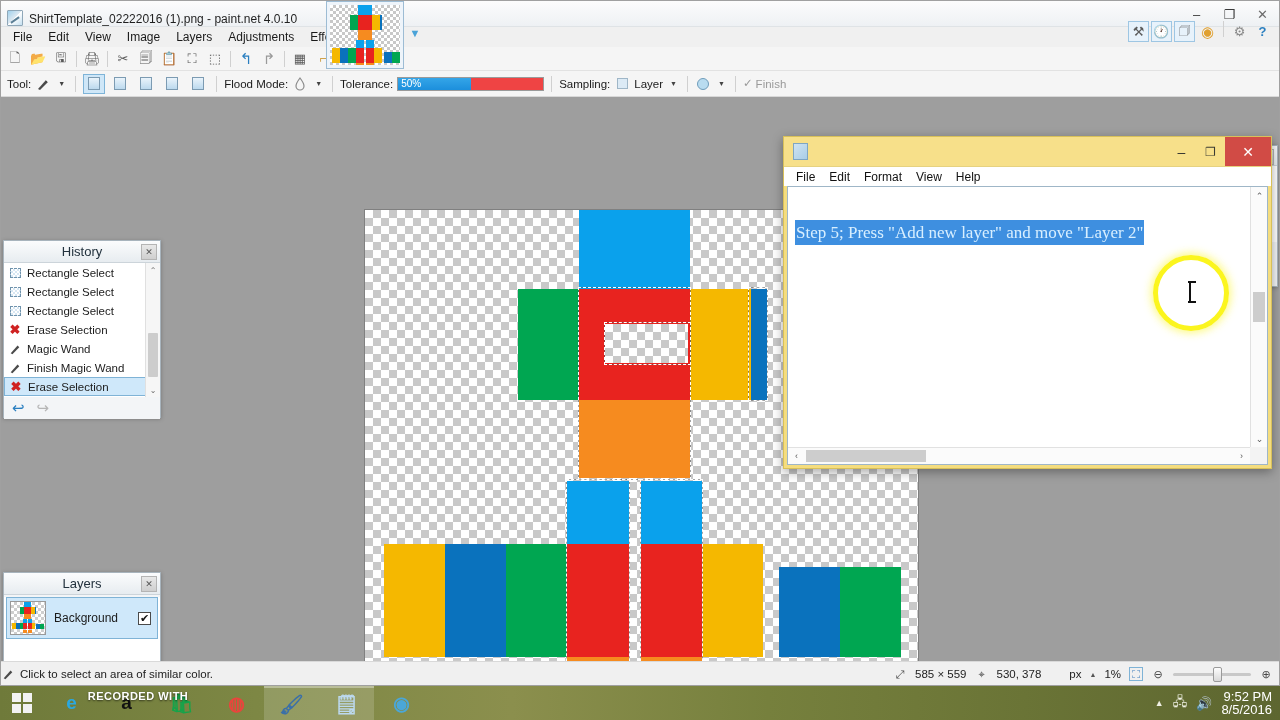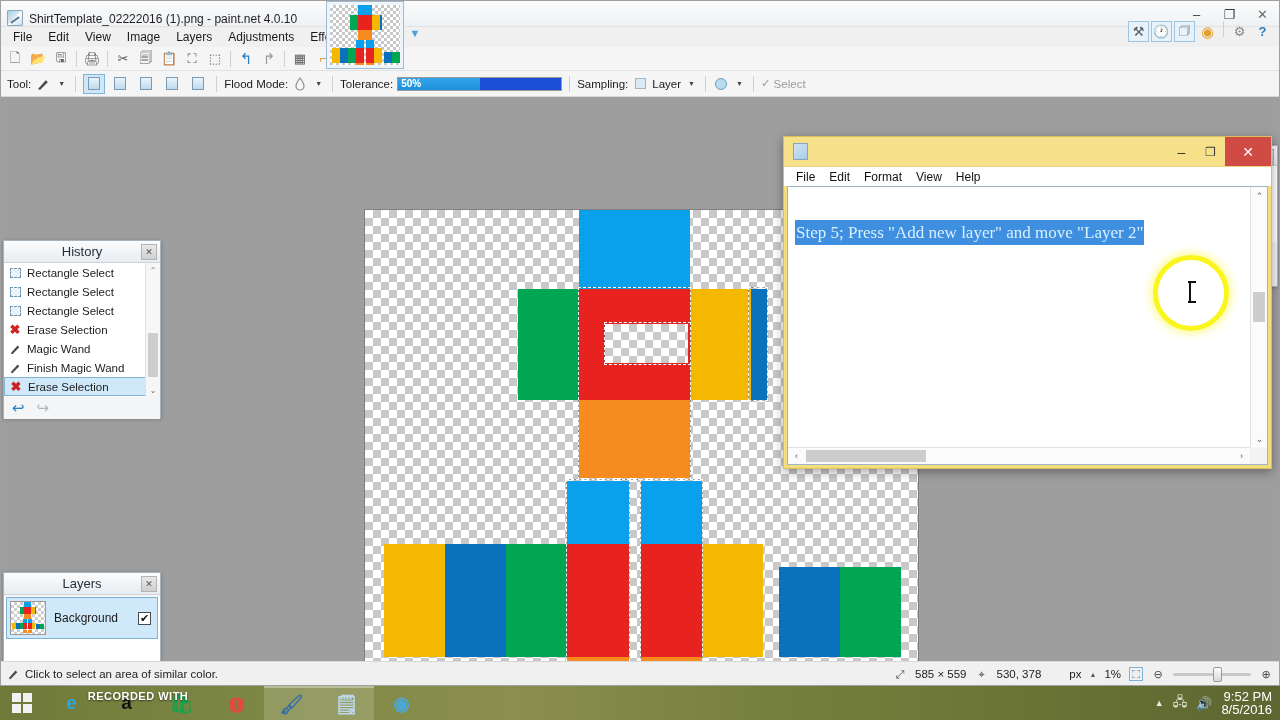--- a/index.html
+++ b/index.html
@@ -105,7 +105,7 @@
     background:linear-gradient(to bottom,#eaf4fb,#bcd9ee);
   }
   .tol-track {
-    width:165px;height:14px;background:#1d4ed8;border:1px solid #9a9a9a; position:relative;font-weight:bold;
+    width:147px;height:14px;background:#ef4444;border:1px solid #9a9a9a; position:relative;
   }
   .tol-fill{position:absolute;left:0;top:0;bottom:0;width:50%;background:linear-gradient(to bottom,#34a5e8,#1c8fdc);}
   .tol-val{position:absolute;left:3px;top:0;font-size:10px;color:#fff;line-height:12px;}

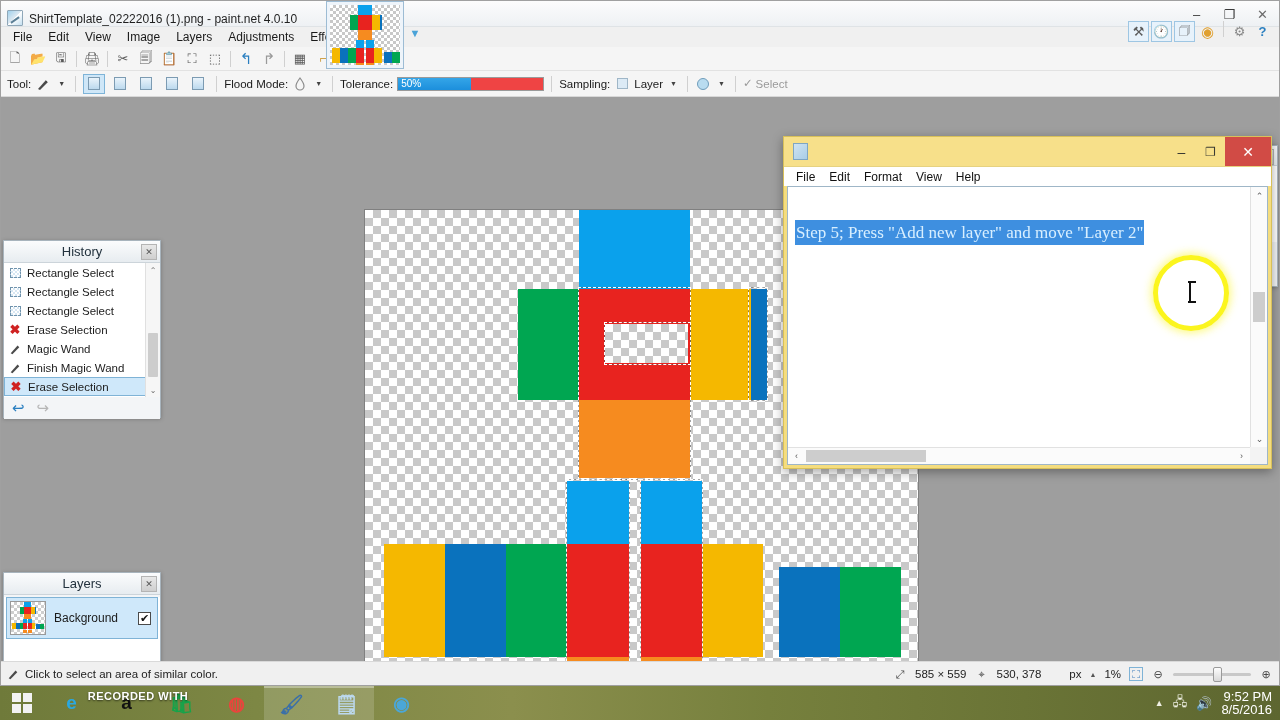--- a/index.html
+++ b/index.html
@@ -420,7 +420,7 @@
     <div class="tb-sep"></div>
     <span class="finish">
       <span class="g">✓</span>
-      <span>Select</span>
+      <span>Finish</span>
     </span>
   </div>
 

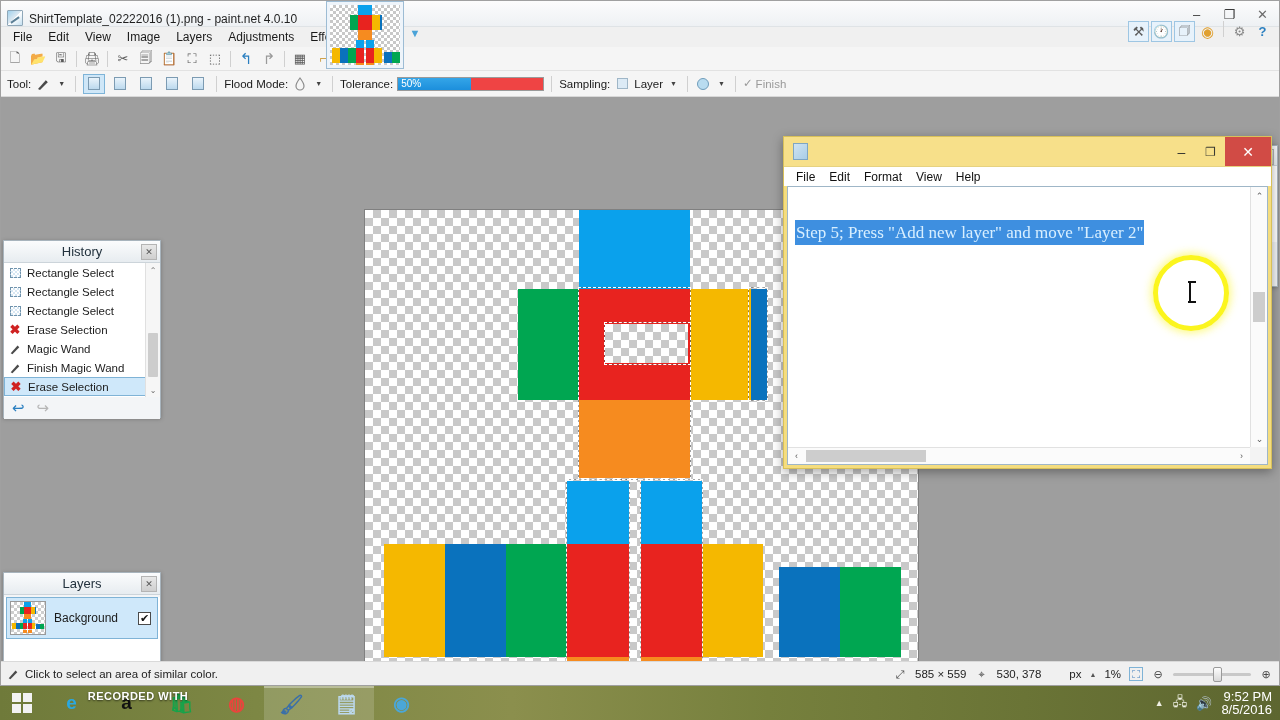--- a/index.html
+++ b/index.html
@@ -209,7 +209,7 @@
     display:flex; align-items:center; font-size:11.5px; color:#222; flex:0 0 24px;
     position:relative;
   }
-  .sb-left{display:flex;align-items:center;gap:5px;padding-left:5px;}
+  .sb-left{display:flex;align-items:center;gap:5px;}
   .sb-right{position:absolute;right:6px;top:0;height:24px;display:flex;align-items:center;gap:8px;}
   .sb-ico{width:14px;height:14px;display:flex;align-items:center;justify-content:center;color:#4a4a4a;font-size:11px;}
   .zoom-track{width:78px;height:3px;background:#c8c8c8;position:relative;border-radius:2px;}

